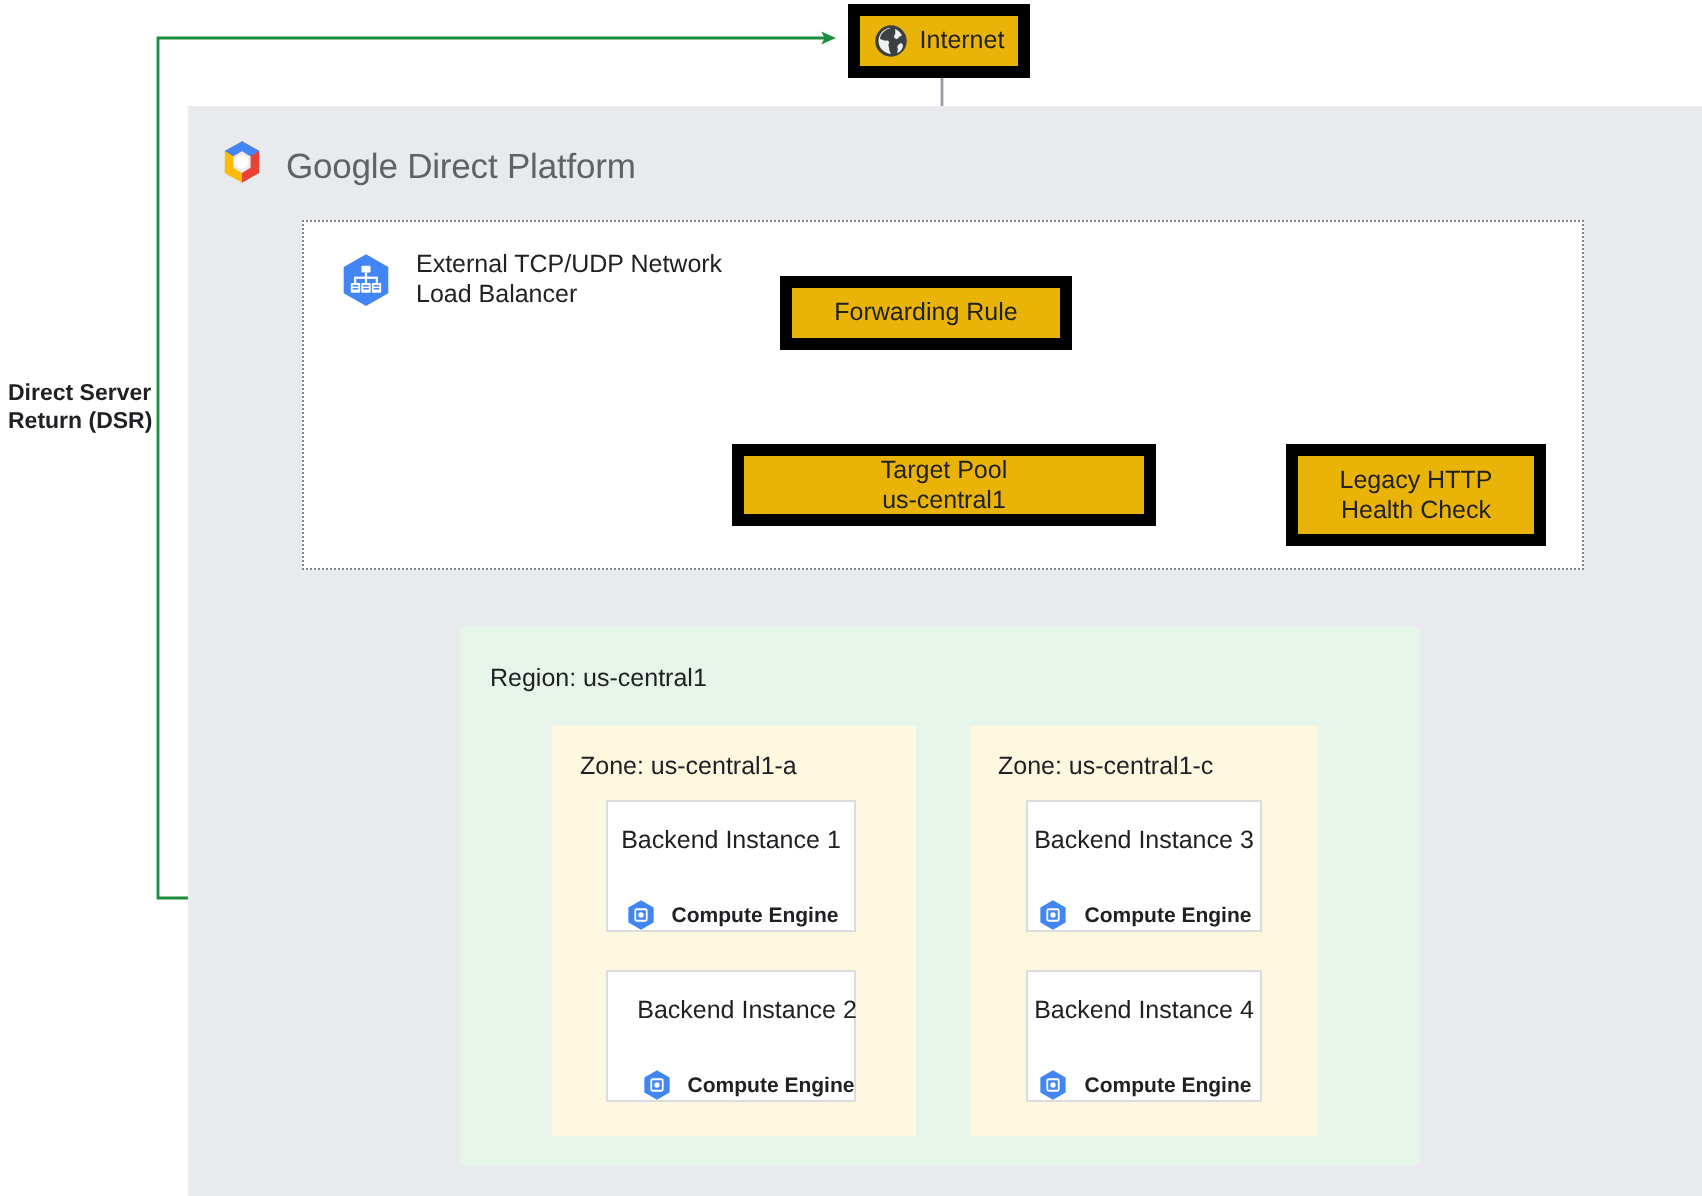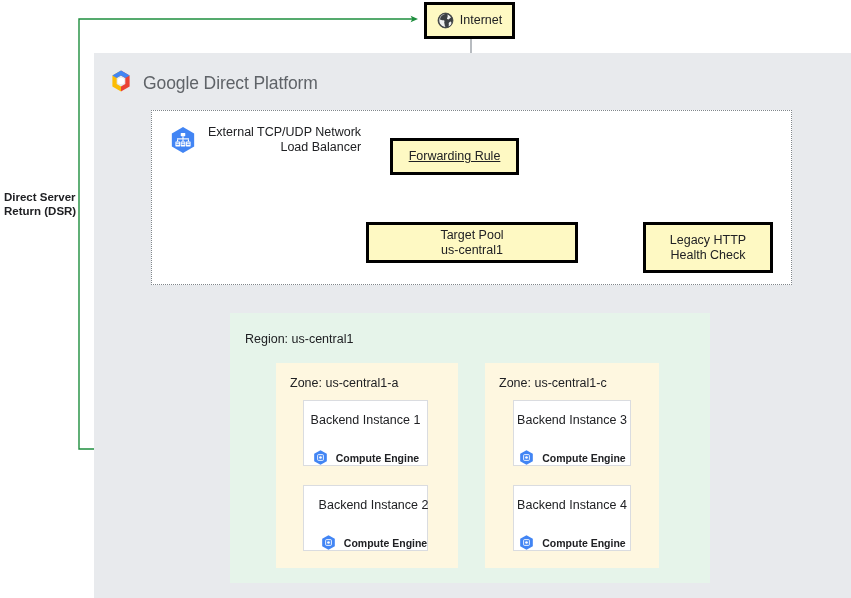--- a/index.html
+++ b/index.html
@@ -23,8 +23,8 @@
   .box {
     position: absolute;
     box-sizing: border-box;
-    background: #fef9c3;
-    border: 3px solid #000000;
+    background: #eab308;
+    border: 6px solid #000000;
     display: flex;
     align-items: center;
     justify-content: center;

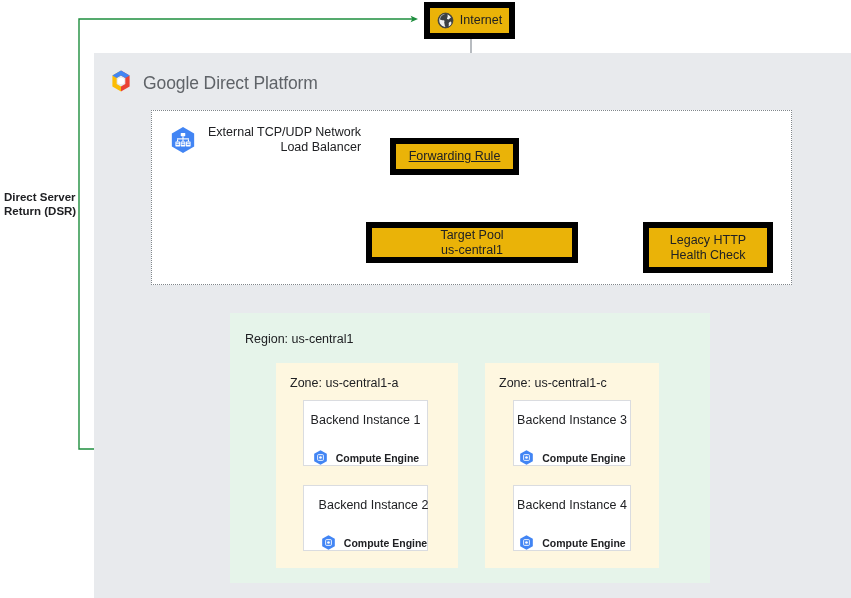--- a/index.html
+++ b/index.html
@@ -100,7 +100,7 @@
     font-size: 12.5px;
     line-height: 15px;
     color: #202124;
-    text-align: right;
+    text-align: left;
     white-space: pre-line;
   }
   .hex-icon { width: 30px; height: 30px; display: block; flex: 0 0 auto; }

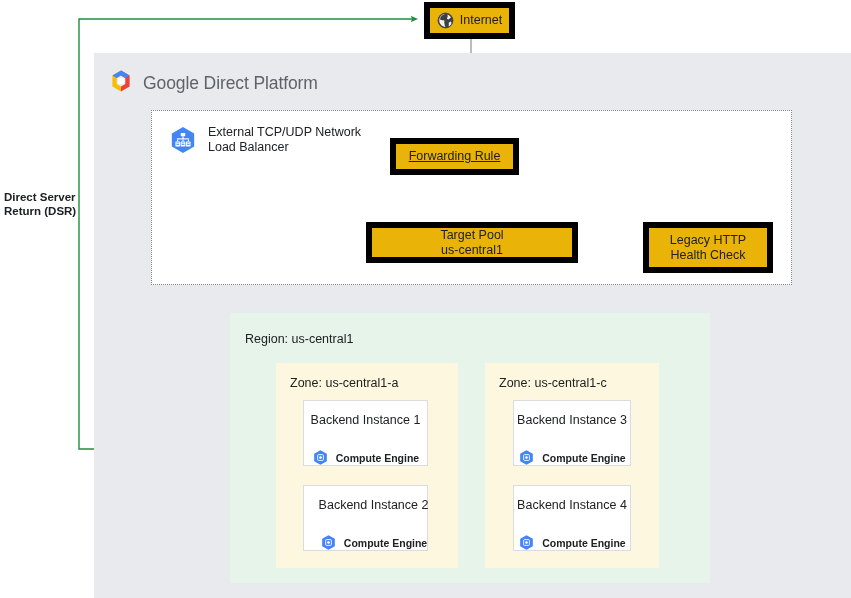--- a/index.html
+++ b/index.html
@@ -107,7 +107,7 @@
 
   
   #forwarding-rule-box {
-    left: 390px; top: 138px; width: 129px; height: 37px; text-decoration: underline;
+    left: 390px; top: 138px; width: 146px; height: 37px;
   }
   #target-pool-box {
     left: 366px; top: 222px; width: 212px; height: 41px;

